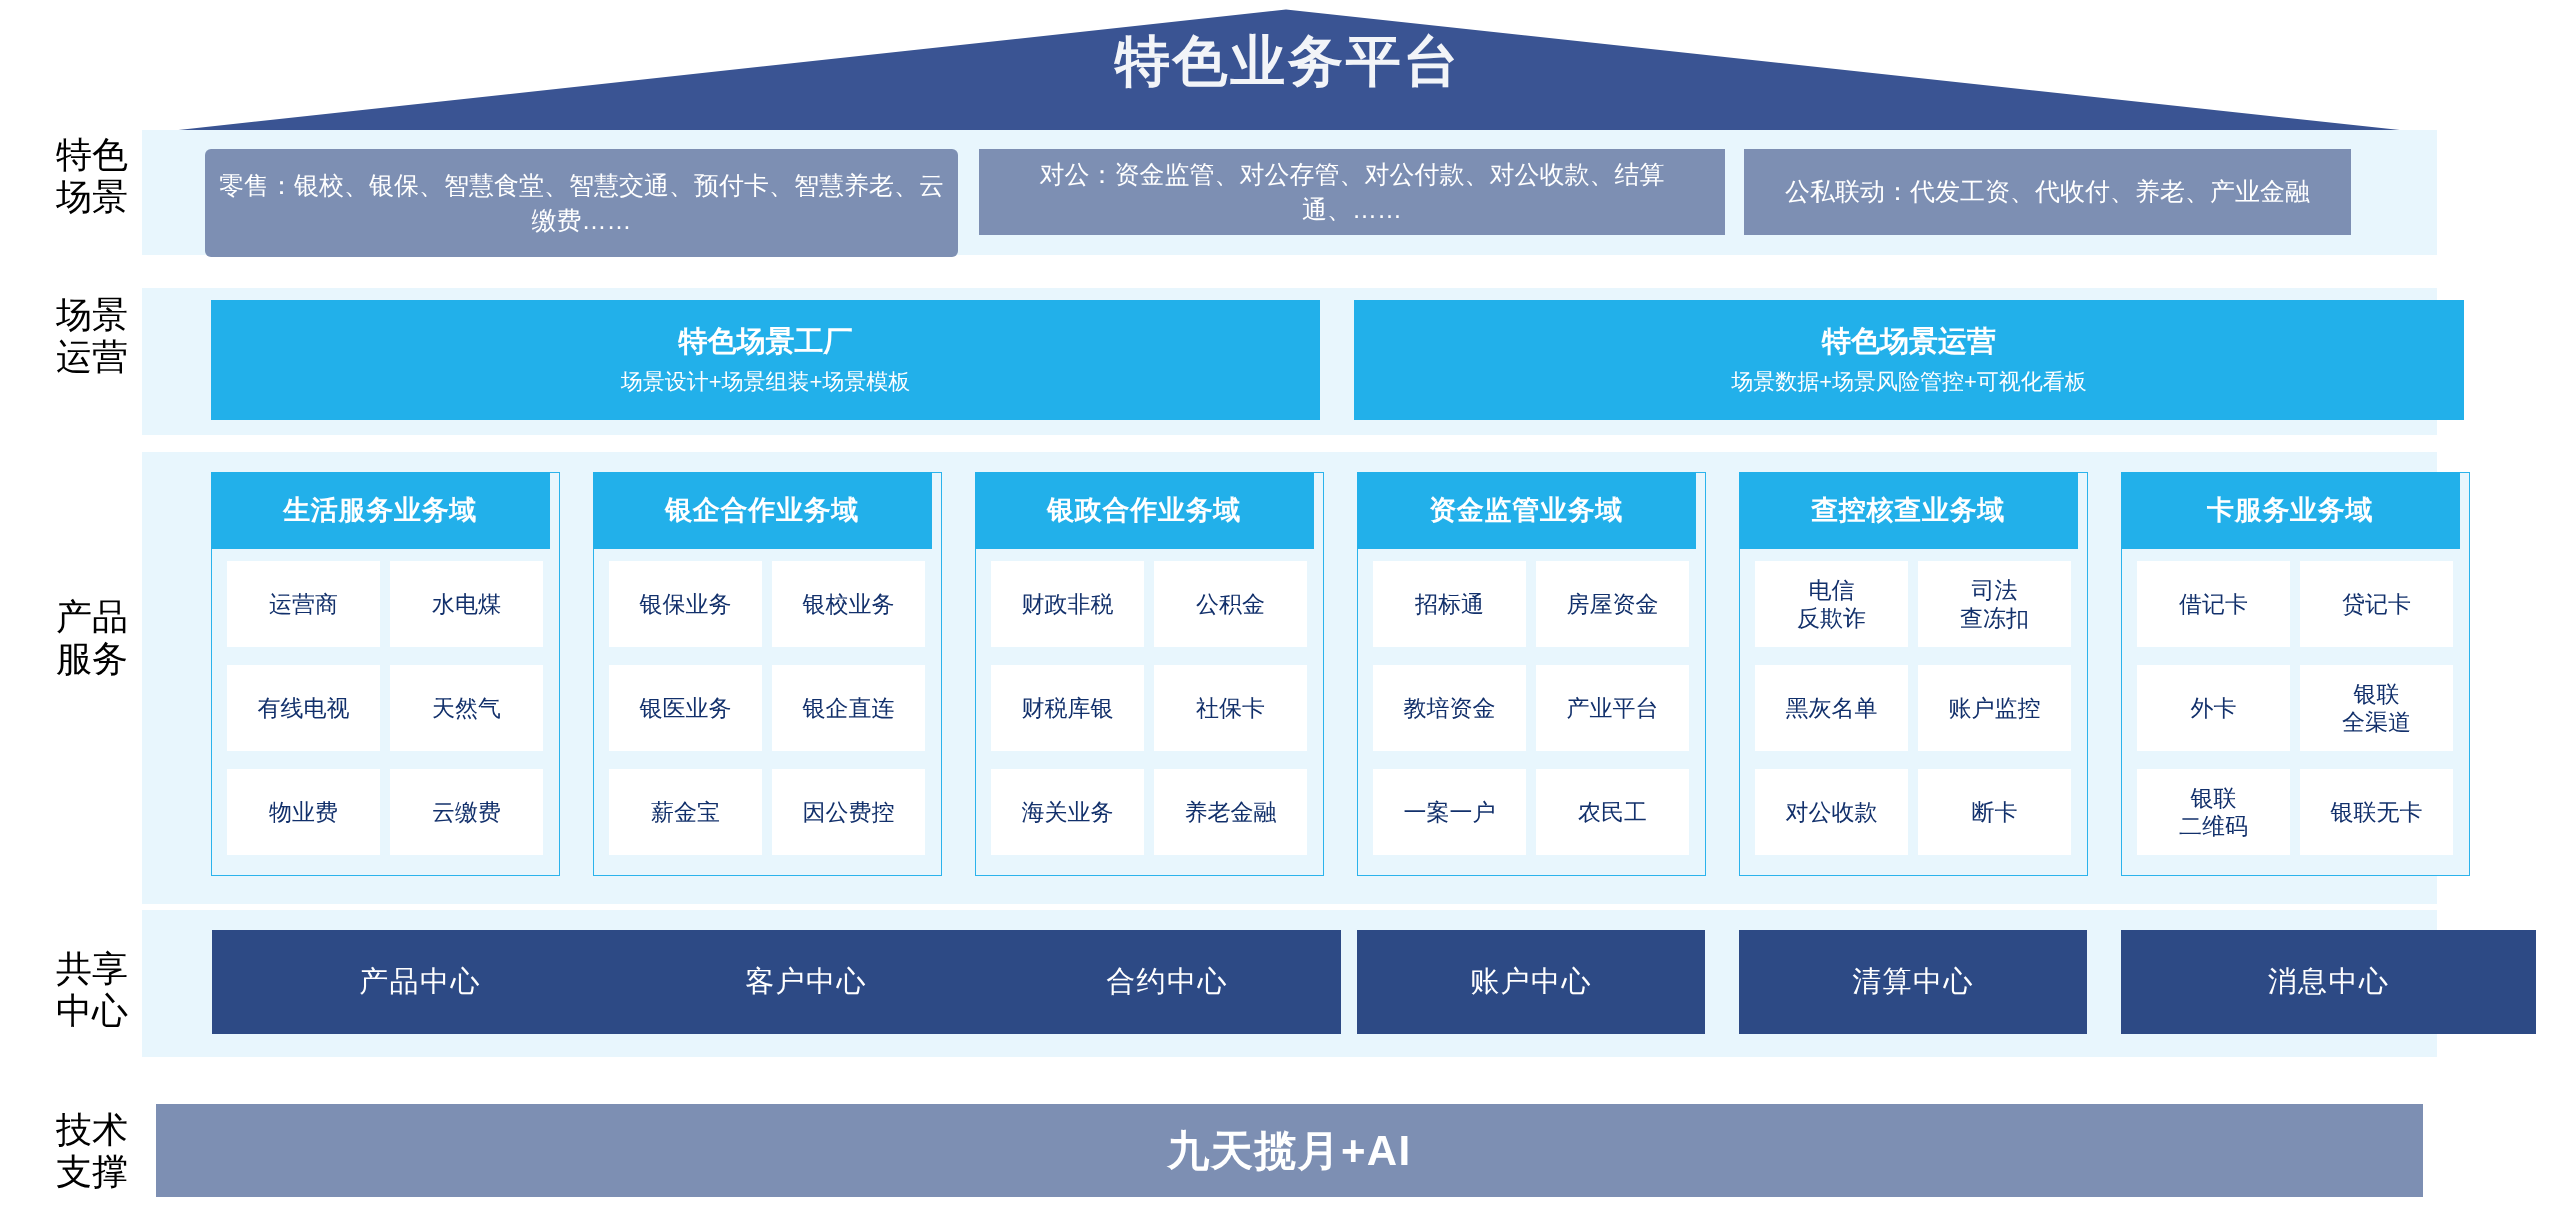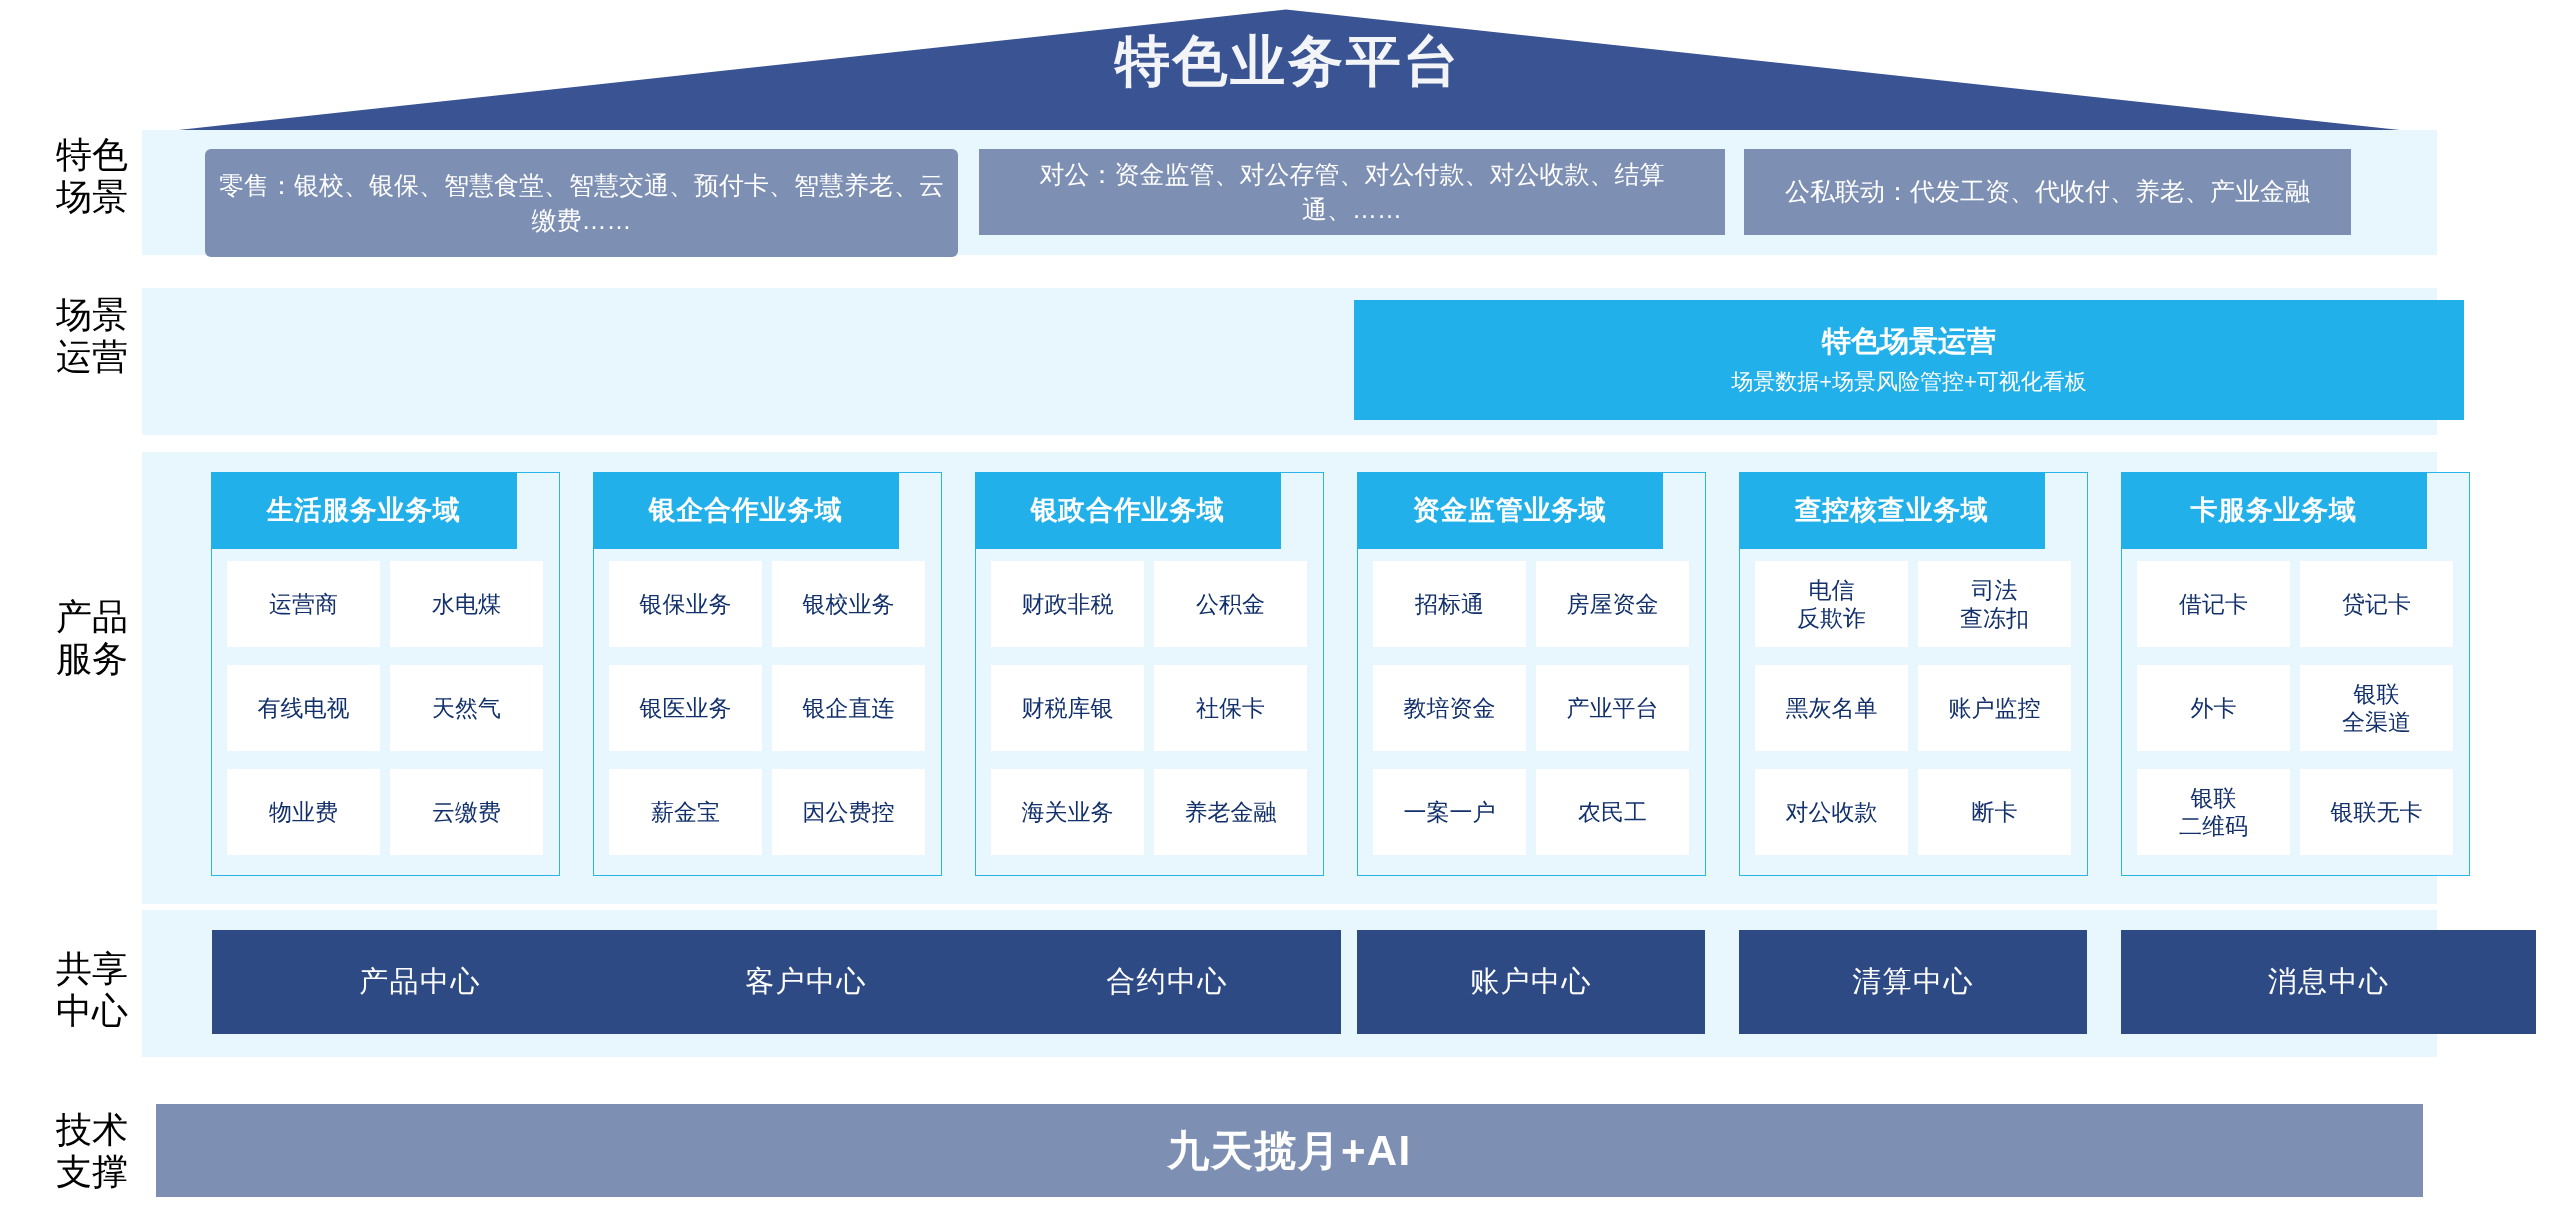--- a/index.html
+++ b/index.html
@@ -207,6 +207,10 @@
 运营</div>
   <div class="band" style="top:288px; height:147px;"></div>
 
+  <div class="ops-box" style="left:211px; top:300px; width:1109px; height:120px;">
+    <div class="ops-title">特色场景工厂</div>
+    <div class="ops-sub">场景设计+场景组装+场景模板</div>
+  </div>
   <div class="ops-box" style="left:1354px; top:300px; width:1110px; height:120px;">
     <div class="ops-title">特色场景运营</div>
     <div class="ops-sub">场景数据+场景风险管控+可视化看板</div>

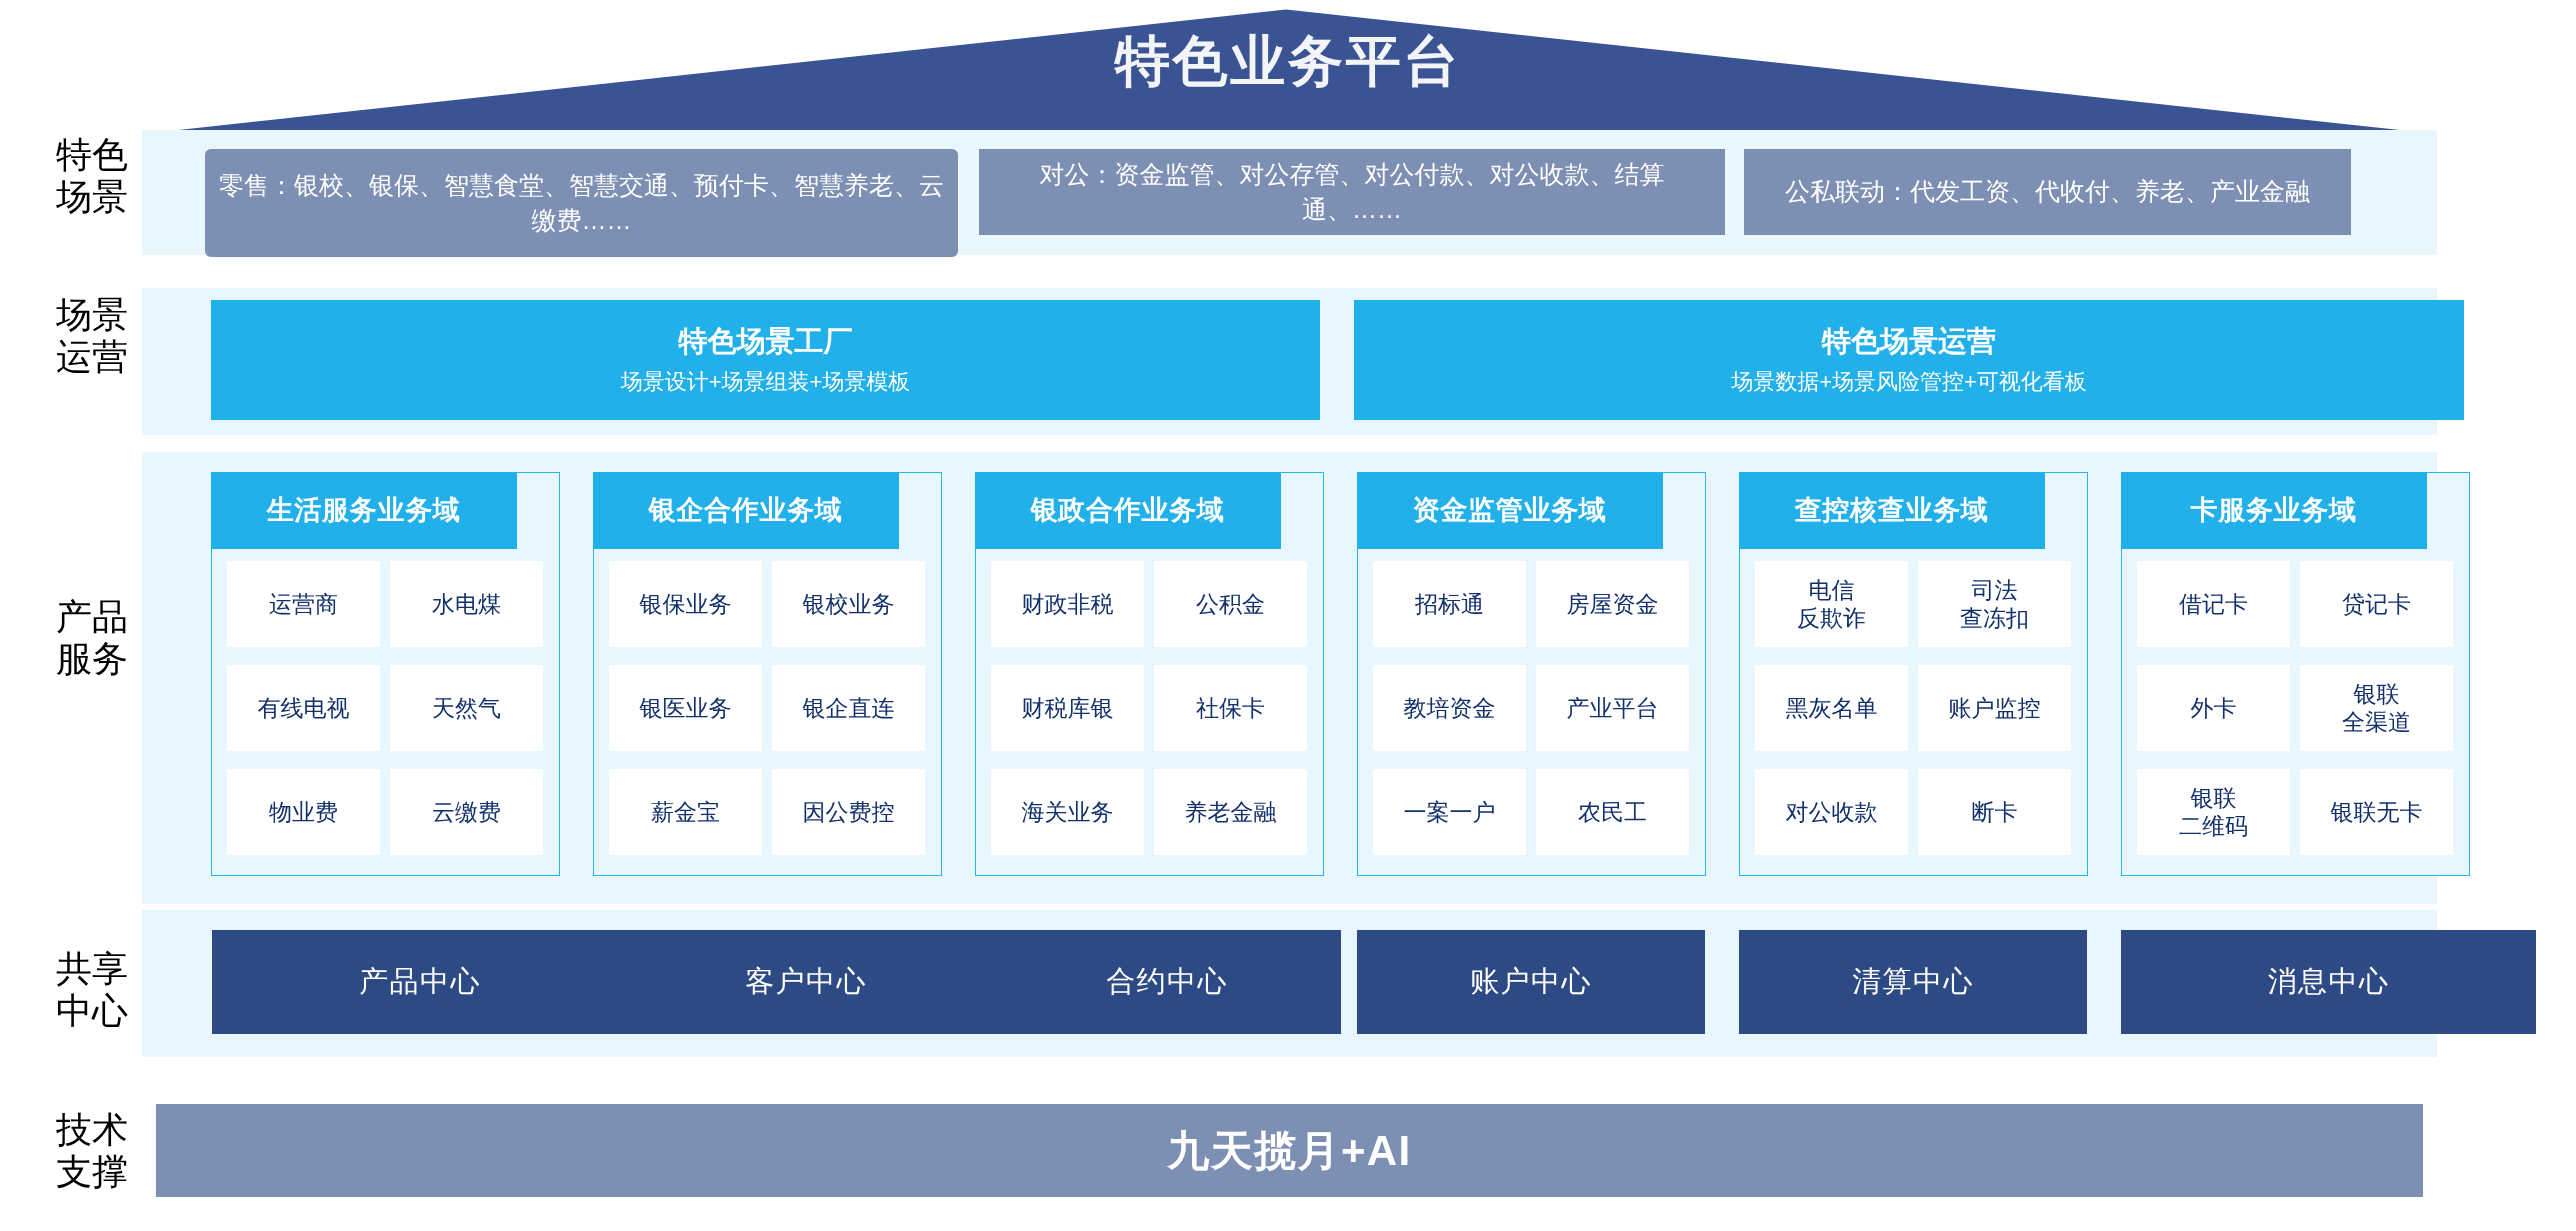--- a/index.html
+++ b/index.html
@@ -120,7 +120,7 @@
     position: absolute;
     left: -1.4px;
     top: -1.4px;
-    width: 306px;
+    width: 339px;
     height: 77px;
     background: #22b0ea;
     color: #ffffff;

